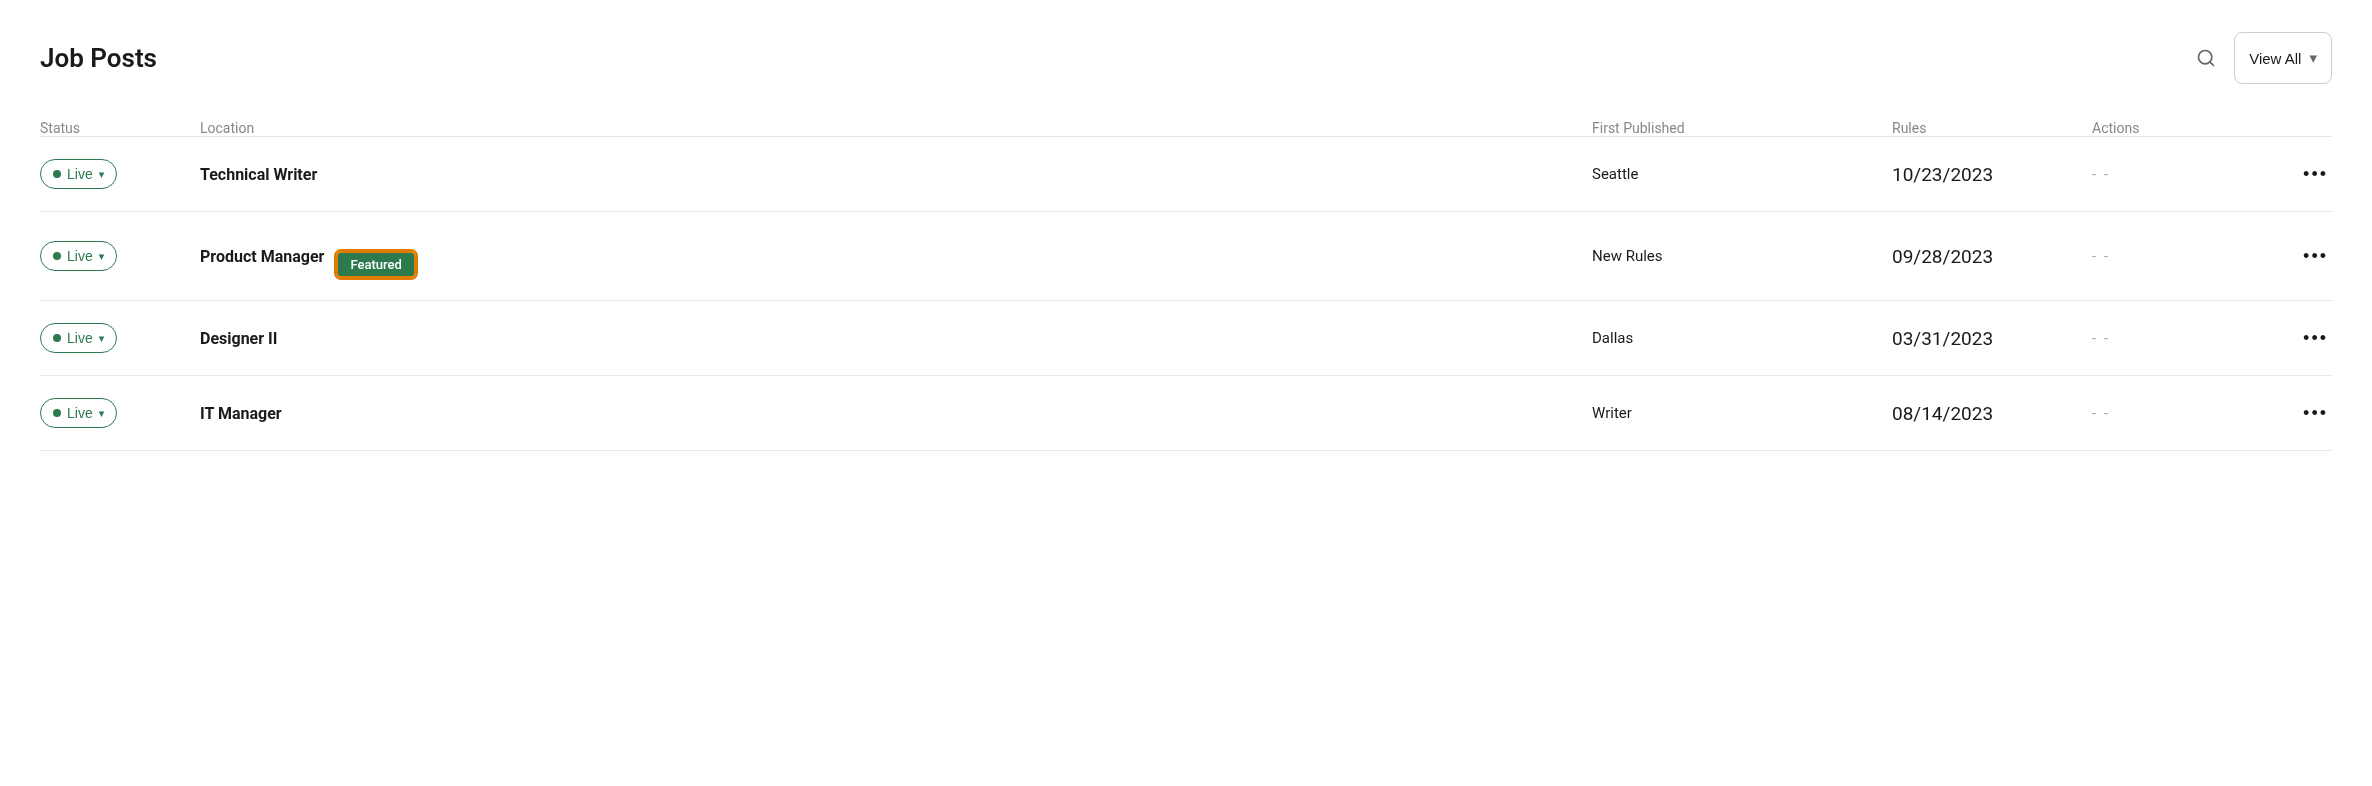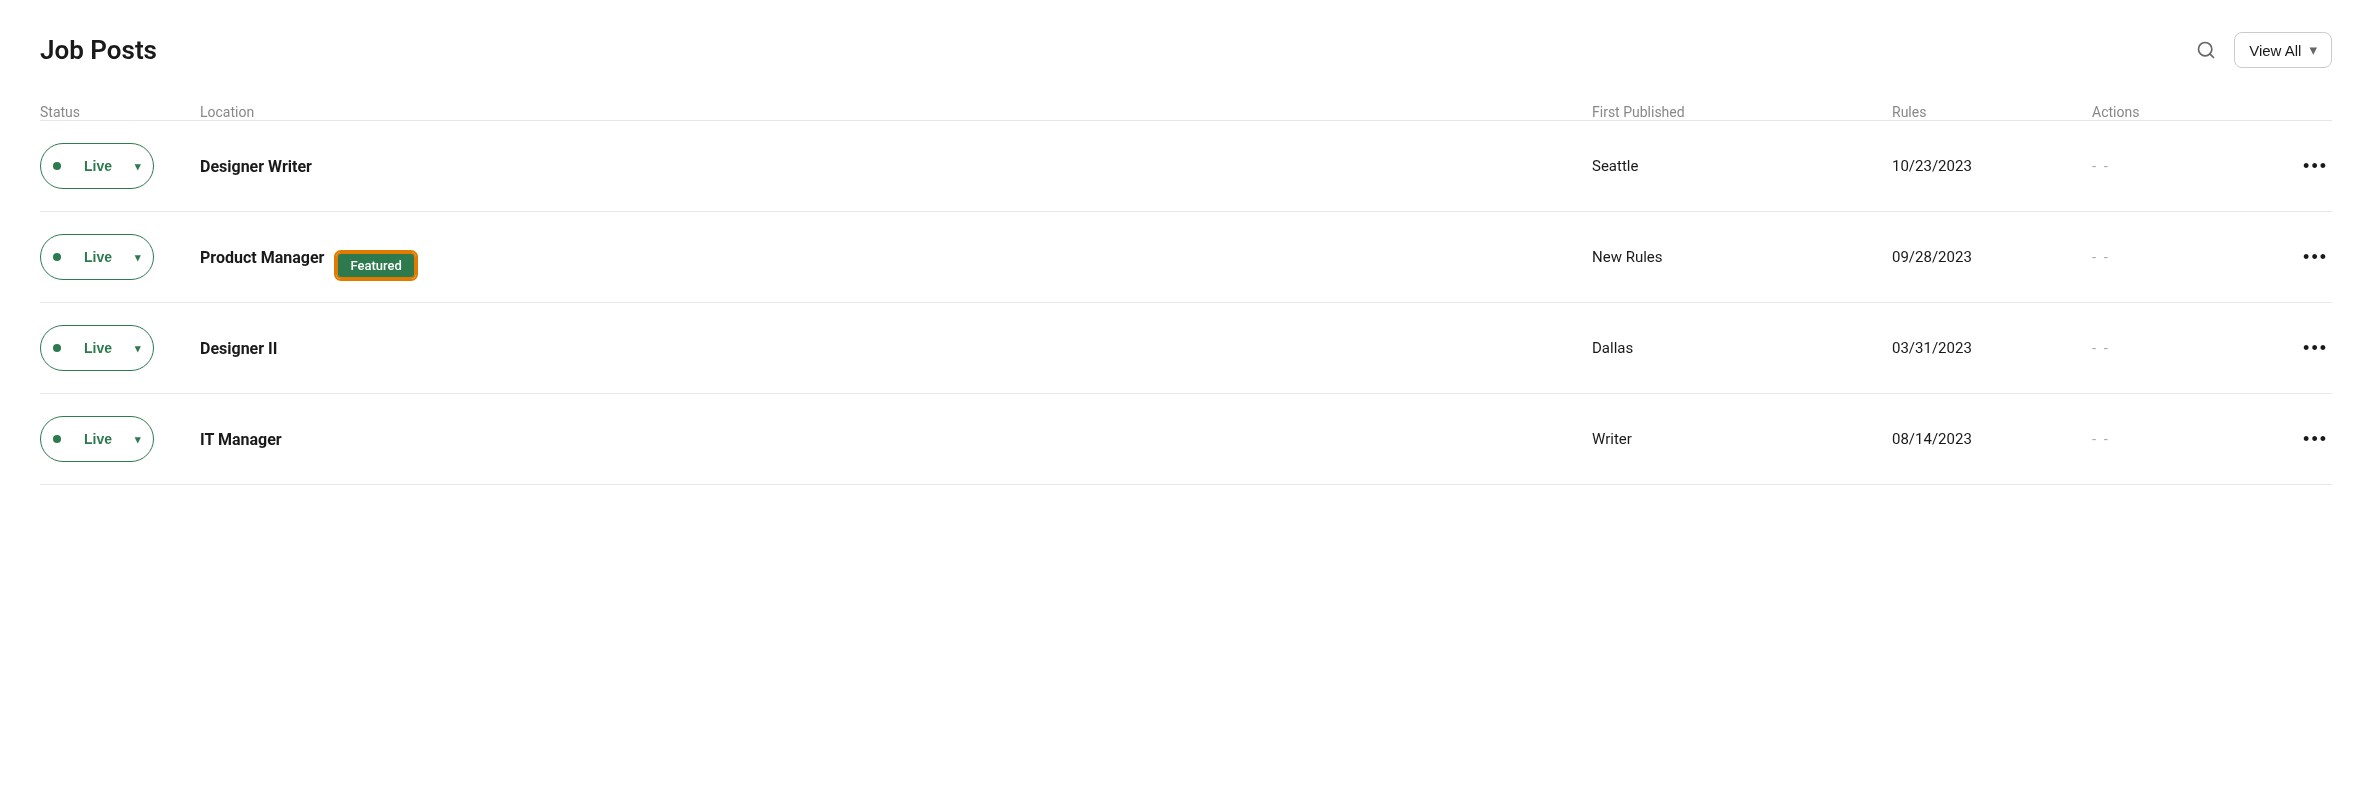--- a/index.html
+++ b/index.html
@@ -56,7 +56,7 @@
       gap: 8px;
       border: 1.5px solid #ccc;
       border-radius: 8px;
-      padding: 8px 14px;
+      padding: 16px 14px;
       background: #fff;
       cursor: pointer;
       font-size: 15px;

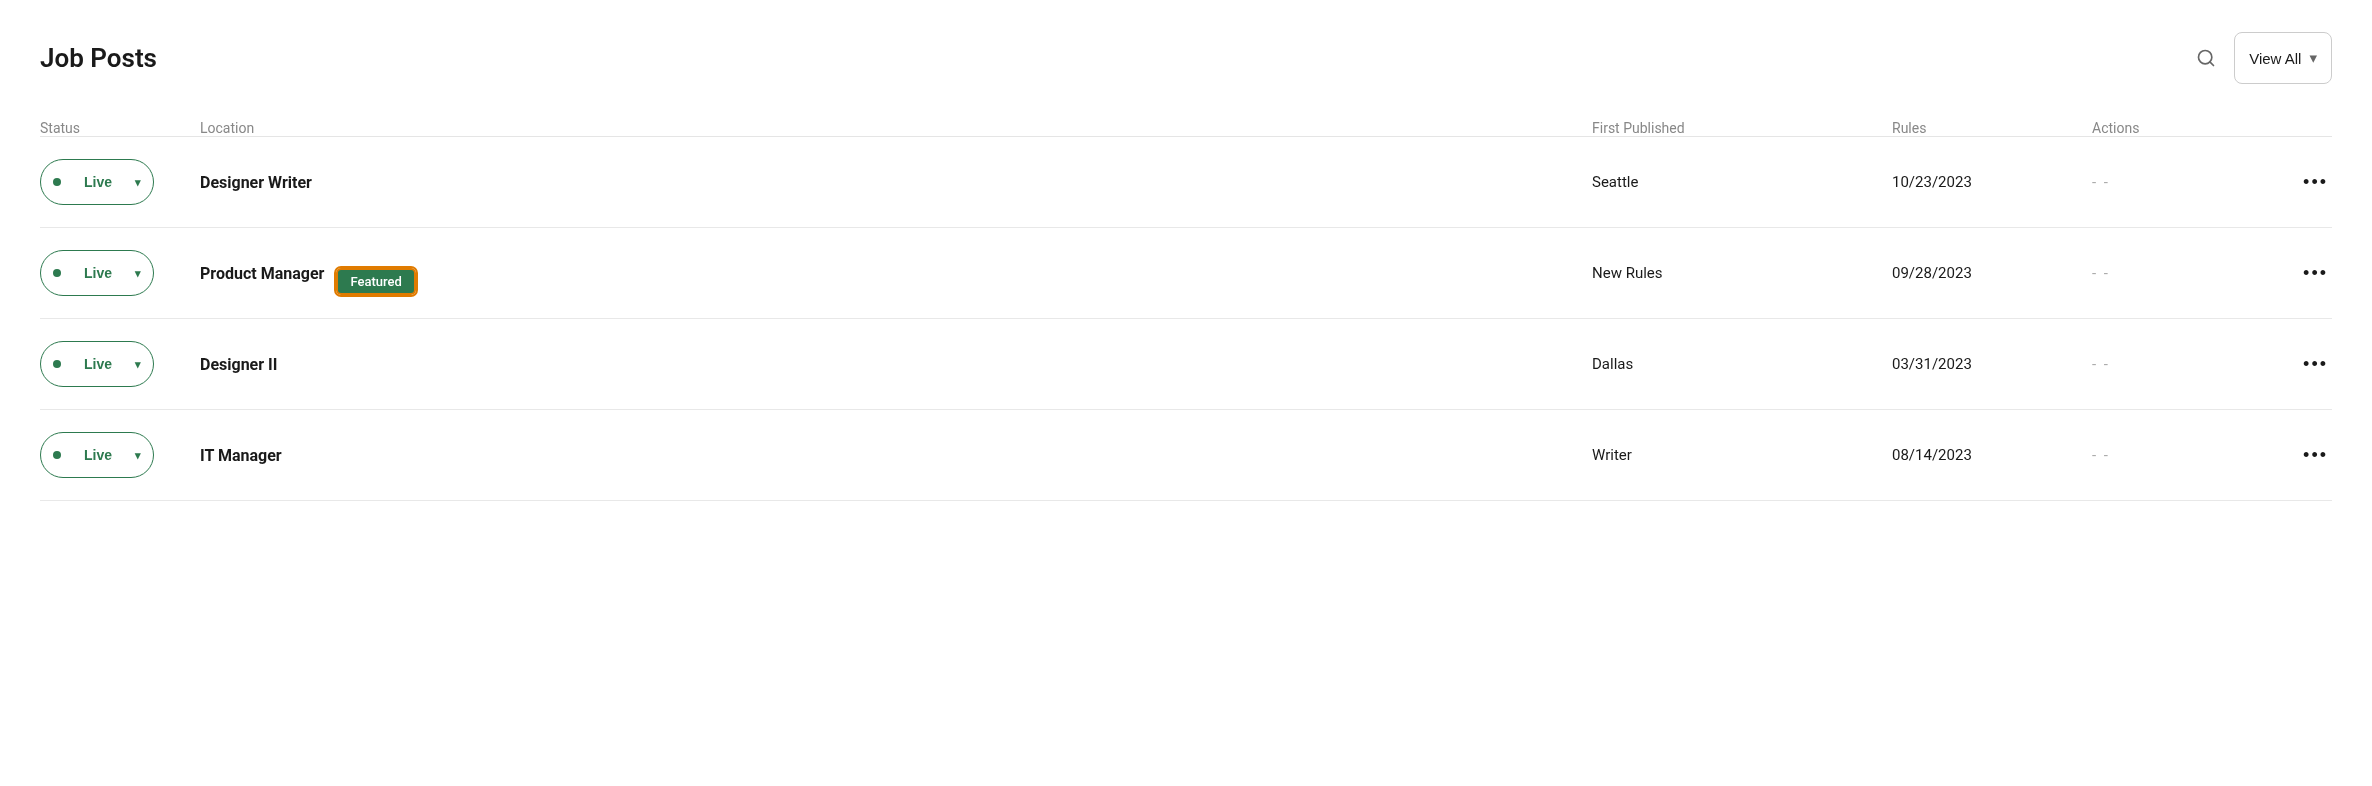--- a/index.html
+++ b/index.html
@@ -95,15 +95,15 @@
     .status-badge {
       display: inline-flex;
       align-items: center;
-      gap: 23px;
+      gap: 6px;
       border: 1.5px solid #2d7a4f;
       border-radius: 50px;
-      padding: 14px 12px;
+      padding: 6px 12px;
       cursor: pointer;
       background: #fff;
       color: #2d7a4f;
       font-size: 14px;
-      font-weight: 700;
+      font-weight: 400;
     }
 
     .status-dot {

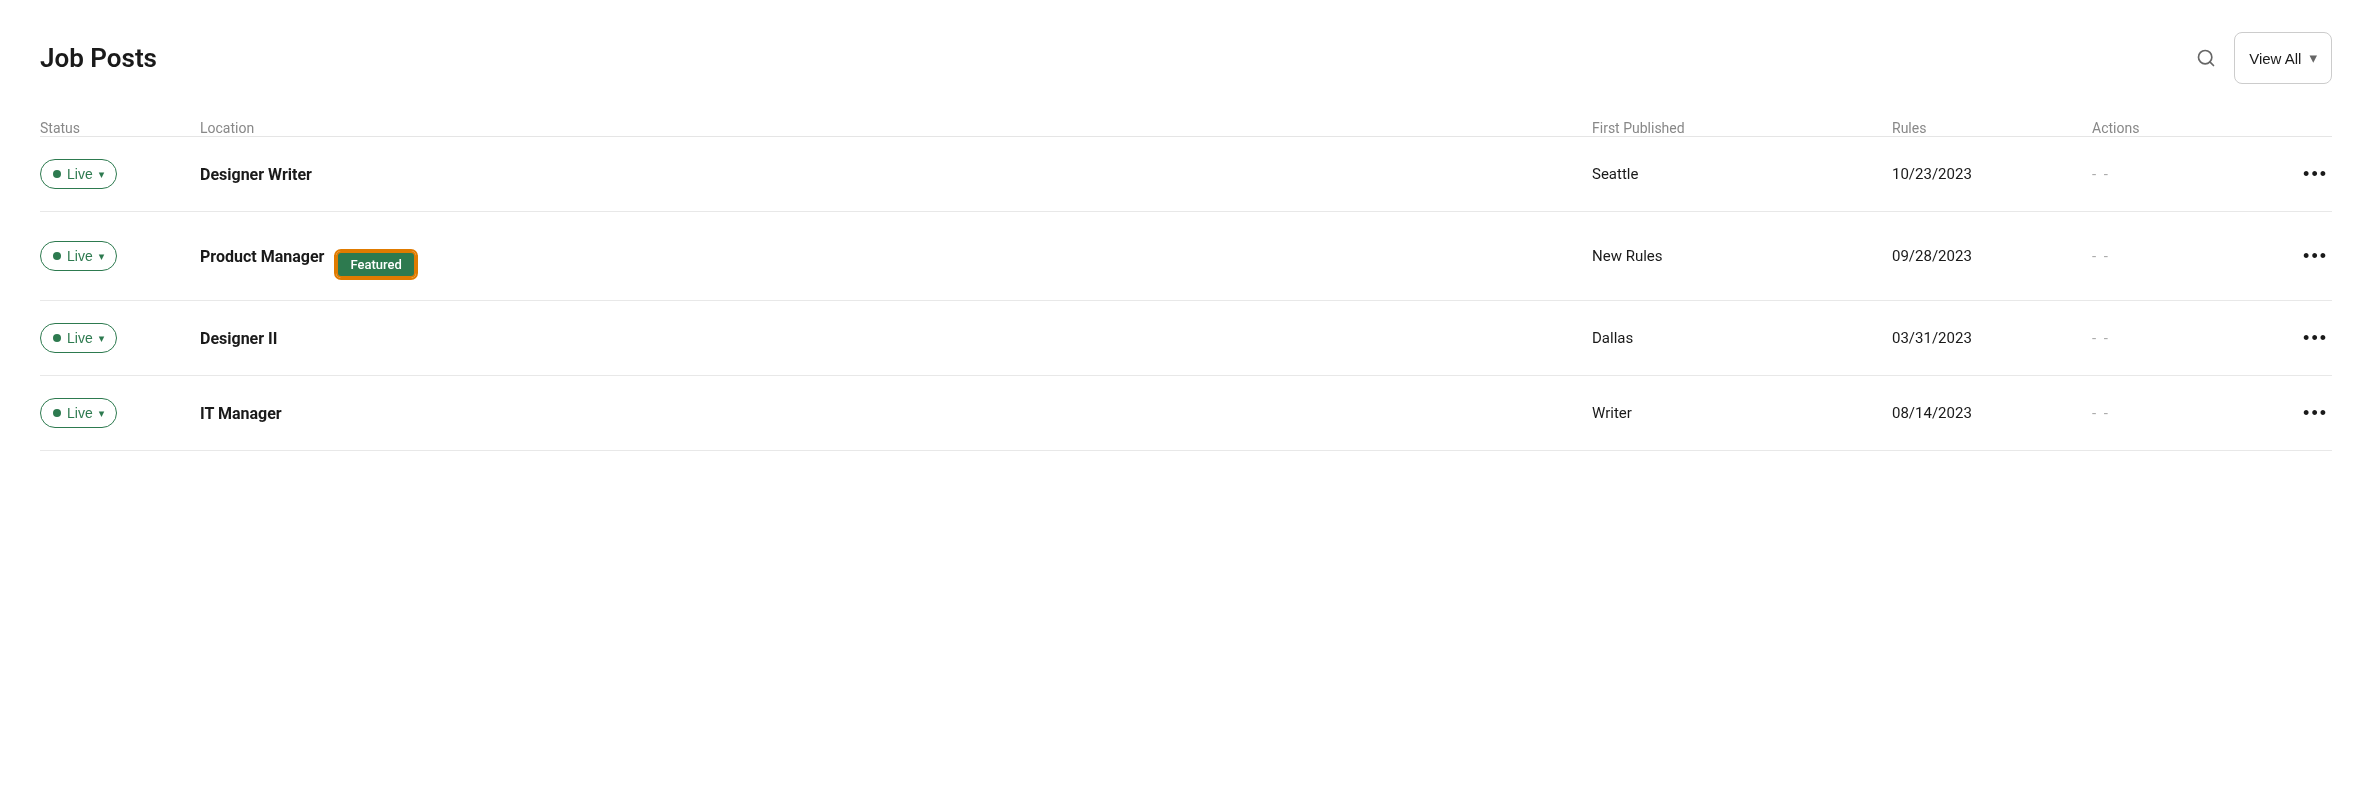--- a/index.html
+++ b/index.html
@@ -216,7 +216,7 @@
       </button>
     </div>
         <div class="post-name-cell">
-          <span class="post-name">Designer Writer</span>
+          <span class="post-name">Technical Writer</span>
         </div>
         <div class="location-cell">Seattle</div>
         <div class="date-cell">10/23/2023</div>

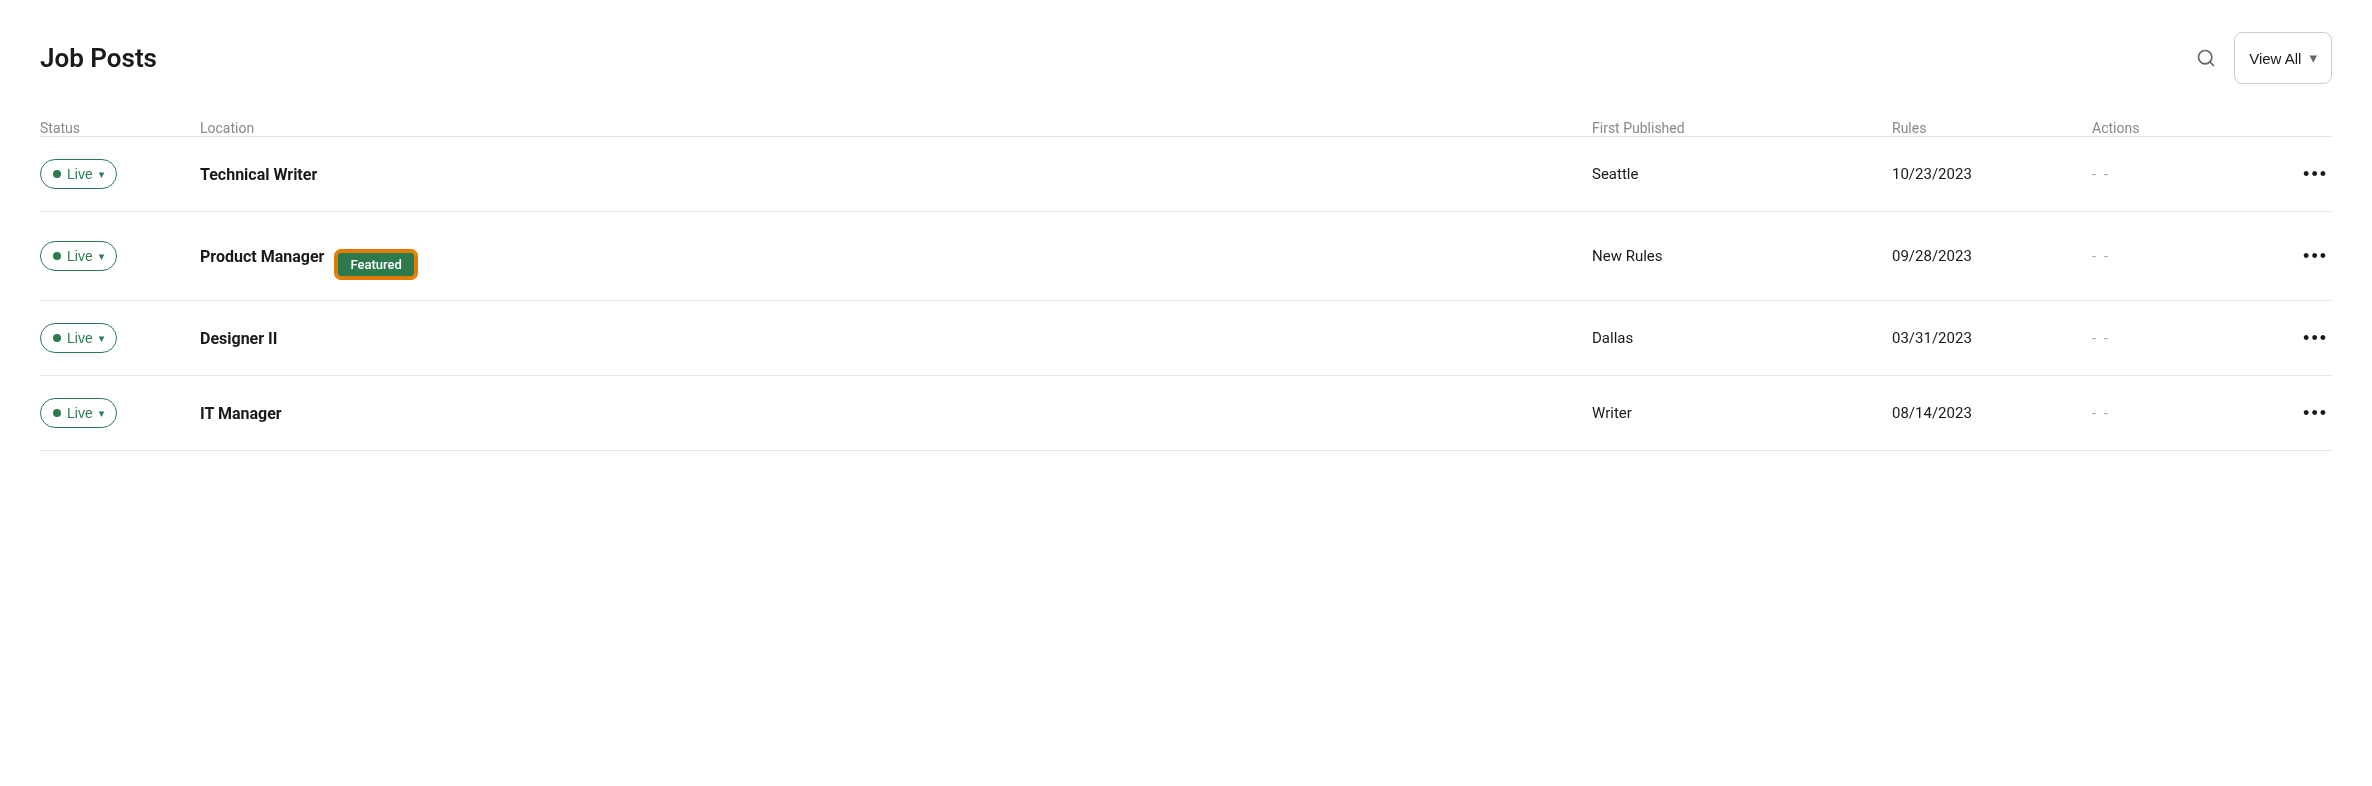--- a/index.html
+++ b/index.html
@@ -151,7 +151,7 @@
     }
 
     .date-cell {
-      font-size: 15px;
+      font-size: 19px;
       color: #1a1a1a;
     }
 

